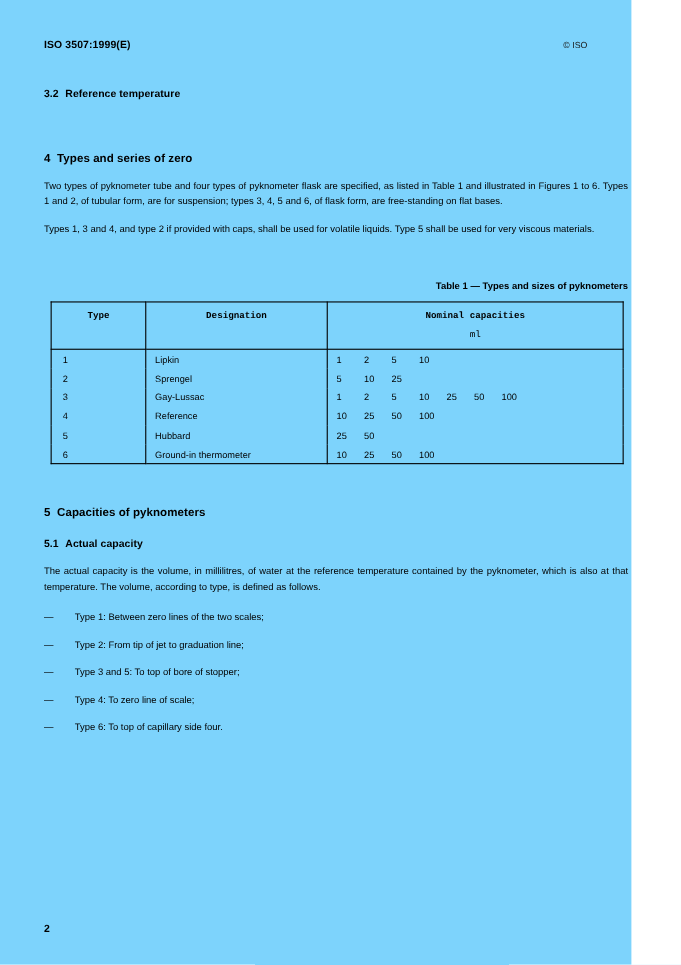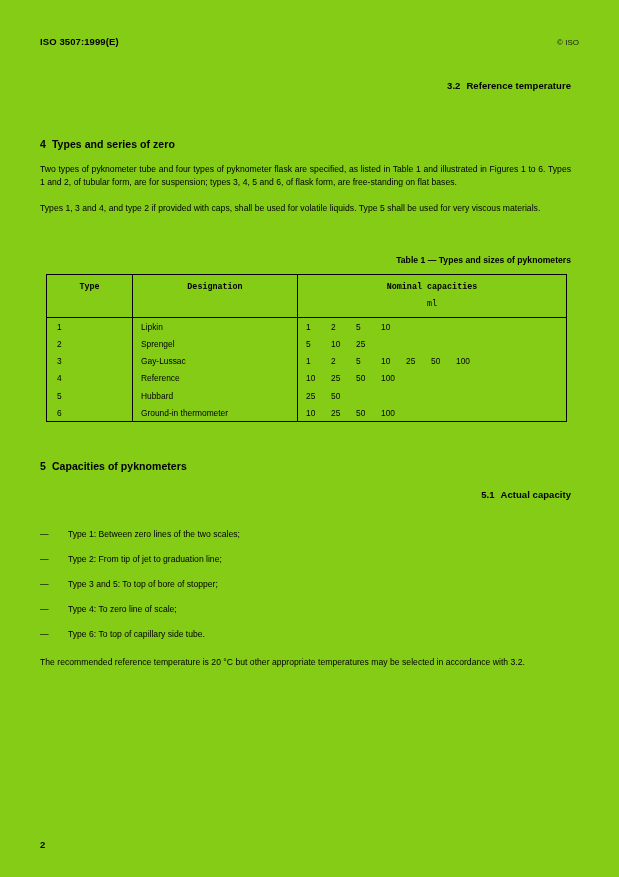--- a/index.html
+++ b/index.html
@@ -13,9 +13,9 @@
   }
   .page {
     position: relative;
-    width: 619px;
+    width: 574px;
     height: 877px;
-    background: #84cc16;
+    background: #7dd3fc;
     box-sizing: border-box;
     overflow: hidden;
   }

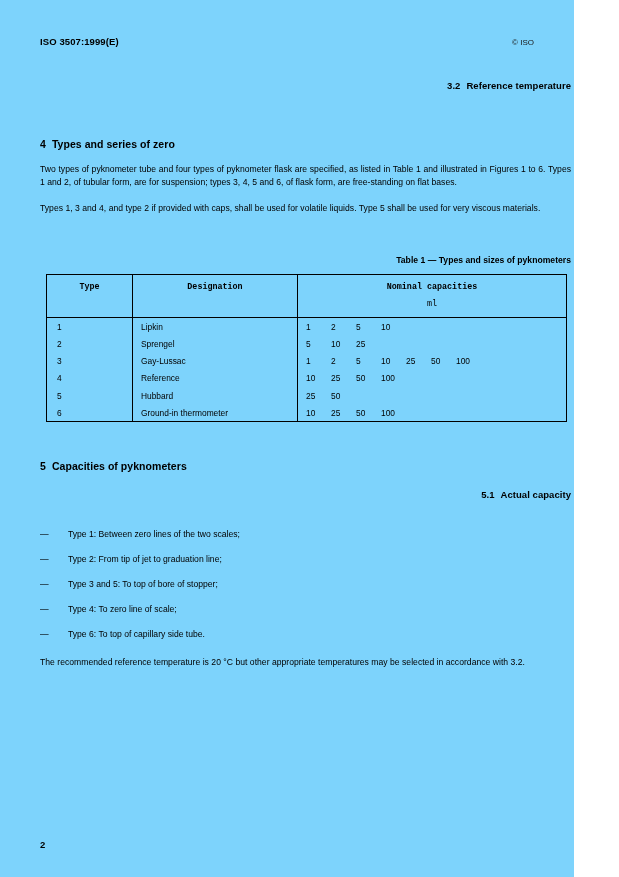--- a/index.html
+++ b/index.html
@@ -62,7 +62,6 @@
     margin: 0;
     padding: 0;
     letter-spacing: 0.05px;
-    text-align: right;
   }
   h2.clause .num,
   h3.subclause .num {

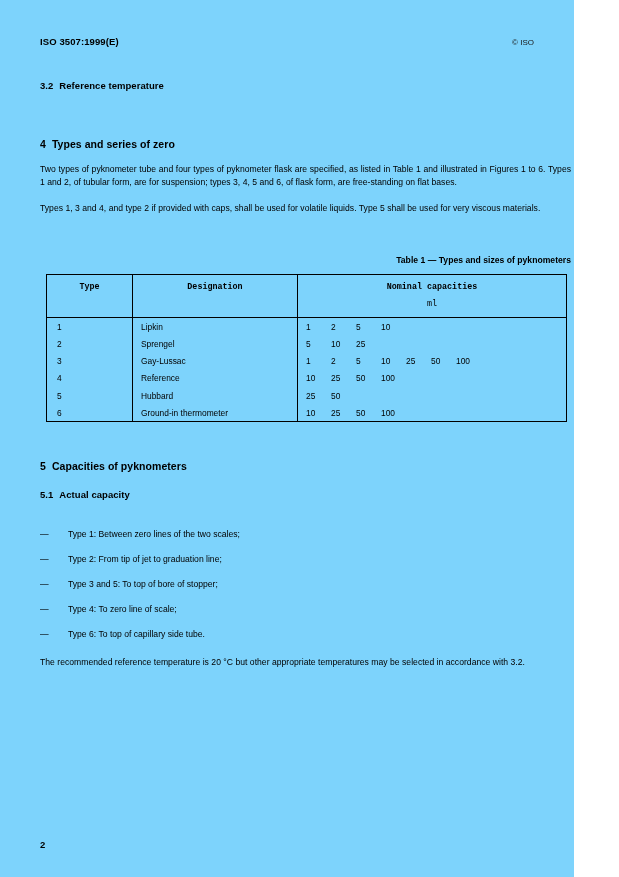--- a/index.html
+++ b/index.html
@@ -272,6 +272,7 @@
       <span class="num">5.1</span><span>Actual capacity</span>
     </h3>
     <div class="sp-after-head"></div>
+    <p class="body">The actual capacity is the volume, in millilitres, of water at the reference temperature contained by the pyknometer, which is also at that temperature. The volume, according to type, is defined as follows.</p>
     <div style="height:15px"></div>
 
     <ul class="dash-list">

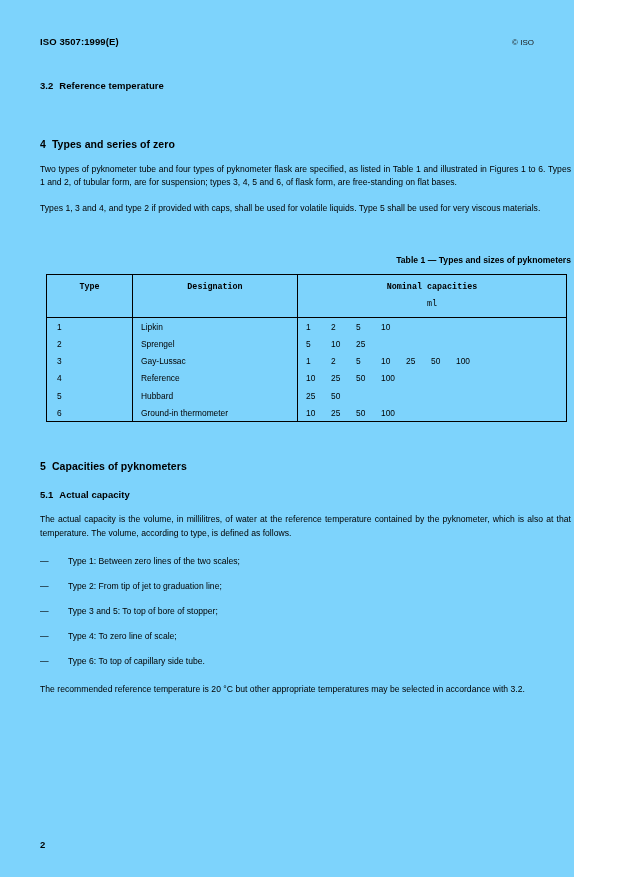--- a/index.html
+++ b/index.html
@@ -280,7 +280,7 @@
         <li><span class="dash">—</span><span>Type 2: From tip of jet to graduation line;</span></li>
         <li><span class="dash">—</span><span>Type 3 and 5: To top of bore of stopper;</span></li>
         <li><span class="dash">—</span><span>Type 4: To zero line of scale;</span></li>
-        <li><span class="dash">—</span><span>Type 6: To top of capillary side tube.</span></li>
+        <li><span class="dash">—</span><span>Type 6: To top of capillary side four.</span></li>
       </ul>
 
     <div style="height:3px"></div>

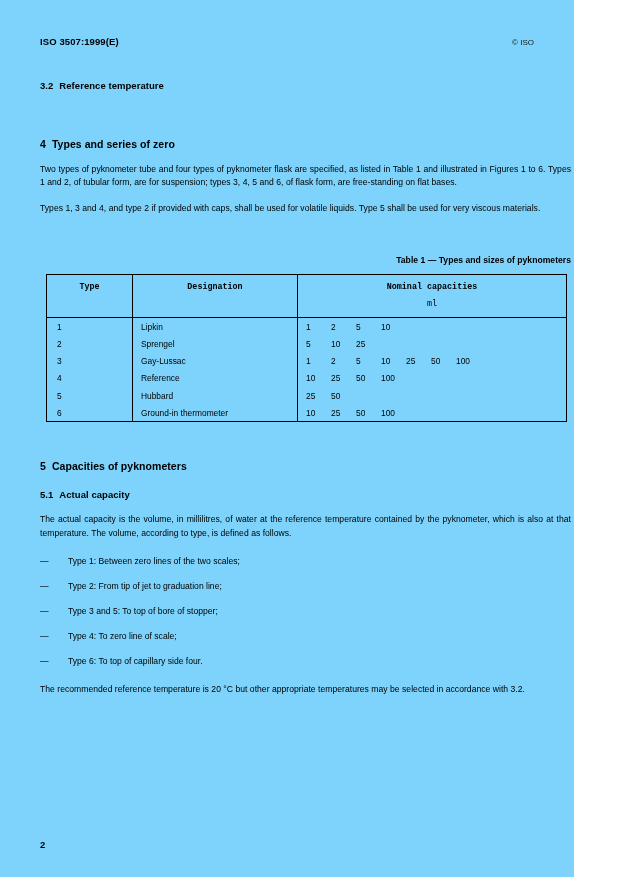--- a/index.html
+++ b/index.html
@@ -284,7 +284,6 @@
       </ul>
 
     <div style="height:3px"></div>
-    <p class="body">The recommended reference temperature is 20 °C but other appropriate temperatures may be selected in accordance with 3.2.</p>
   </div>
 
   <div class="folio">2</div>

